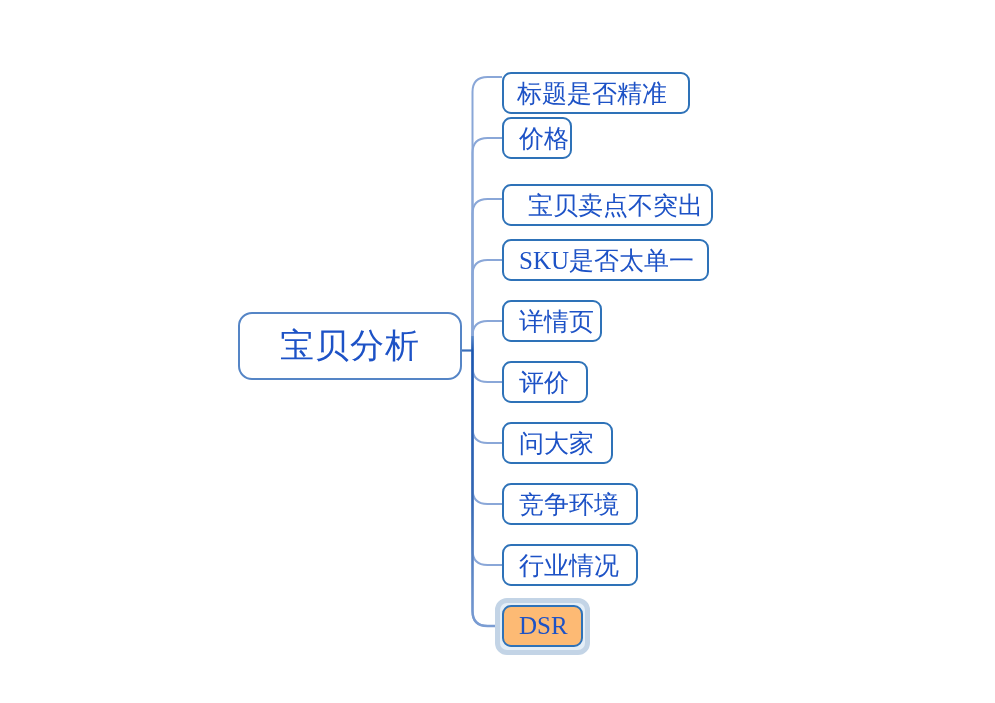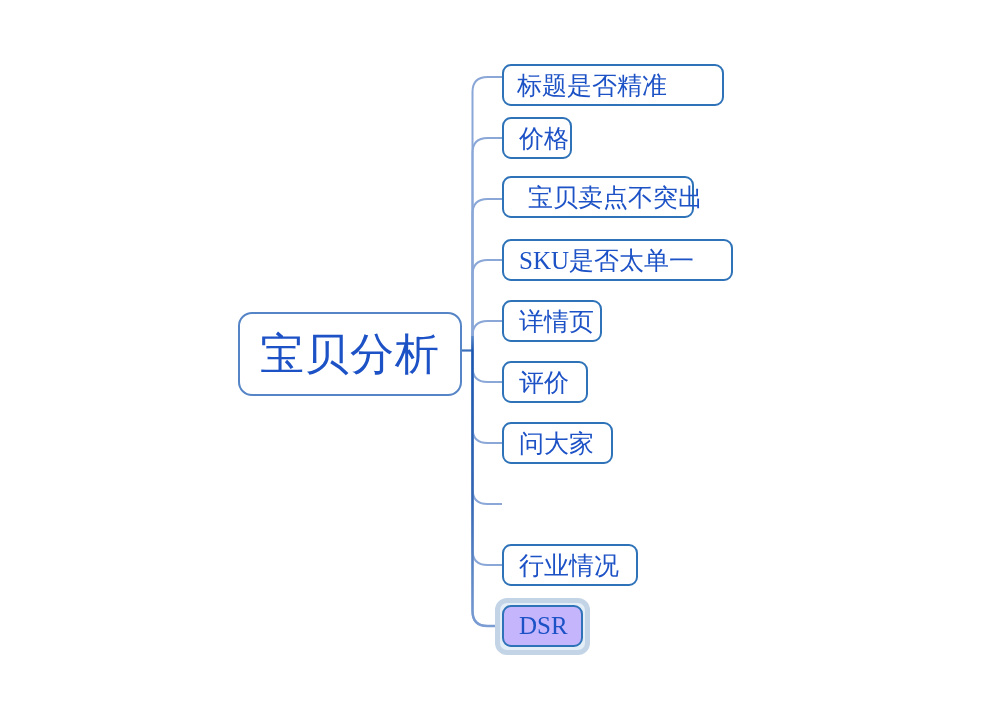--- a/index.html
+++ b/index.html
@@ -115,7 +115,7 @@
 
   <div class="selection-halo"></div>
 
-  <div class="node child-node" style="top:64px;  width:222px;padding-left:13px;">
+  <div class="node child-node" style="top:72px;  width:188px;padding-left:13px;">
     <span>标题是否精准</span>
   </div>
   <div class="node child-node" style="top:117px; width:70px;">

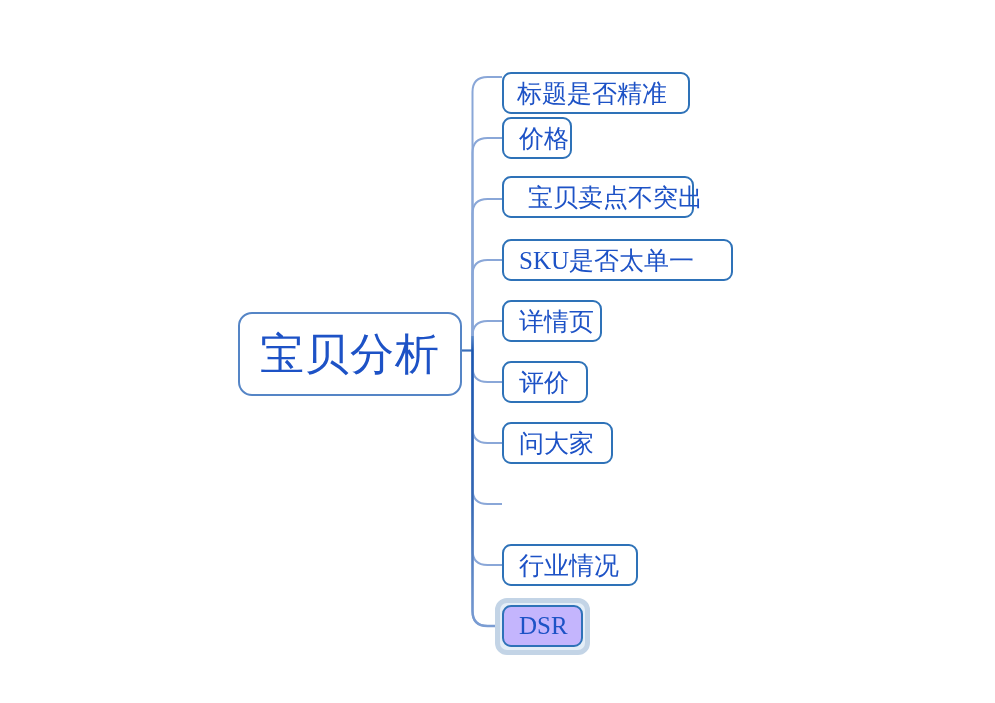--- a/index.html
+++ b/index.html
@@ -121,7 +121,7 @@
   <div class="node child-node" style="top:117px; width:70px;">
     <span>价格</span>
   </div>
-  <div class="node child-node" style="top:176px; width:192px;padding-left:24px;">
+  <div class="node child-node" style="top:184px; width:211px;padding-left:24px;">
     <span>宝贝卖点不突出</span>
   </div>
   <div class="node child-node" style="top:239px; width:231px;">

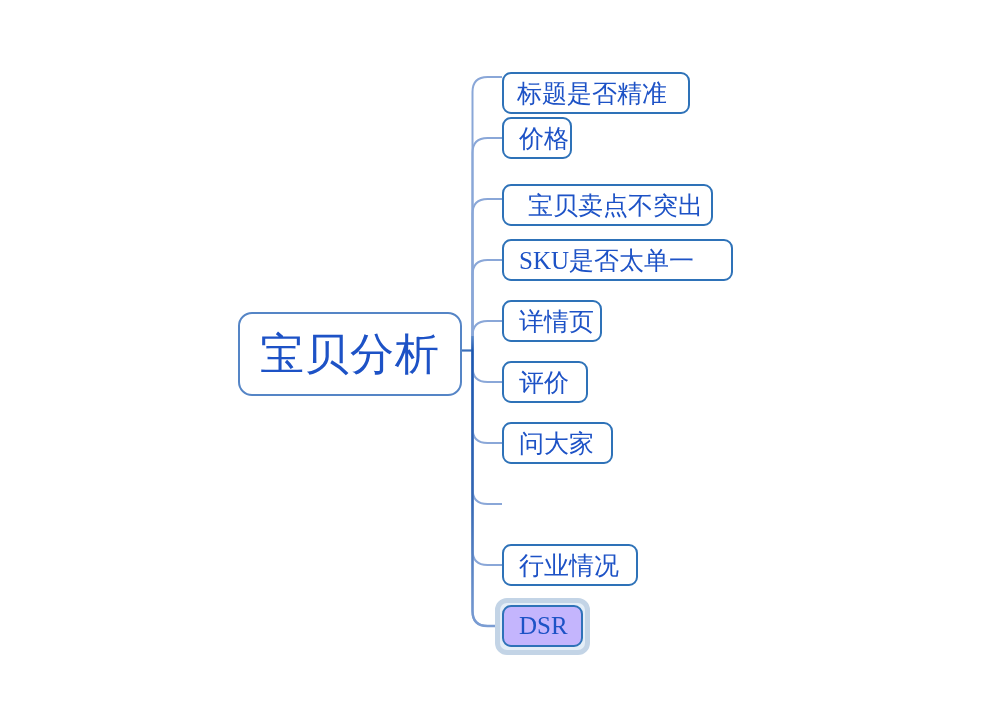--- a/index.html
+++ b/index.html
@@ -124,7 +124,7 @@
   <div class="node child-node" style="top:184px; width:211px;padding-left:24px;">
     <span>宝贝卖点不突出</span>
   </div>
-  <div class="node child-node" style="top:239px; width:231px;">
+  <div class="node child-node" style="top:239px; width:207px;">
     <span>SKU是否太单一</span>
   </div>
   <div class="node child-node" style="top:300px; width:100px;">

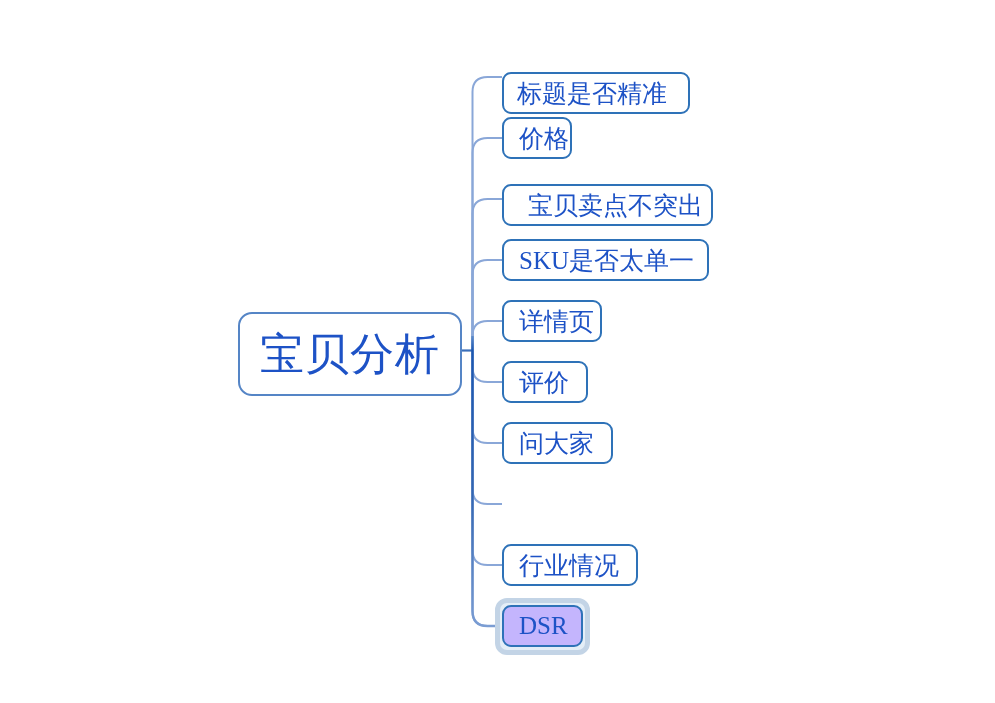--- a/index.html
+++ b/index.html
@@ -51,10 +51,10 @@
     left: 238px;
     top: 312px;
     width: 224px;
-    height: 84px;
+    height: 68px;
     border: 2px solid #5585c6;
     border-radius: 14px;
-    font-size: 44px;
+    font-size: 34px;
     justify-content: center;
     letter-spacing: 1px;
   }

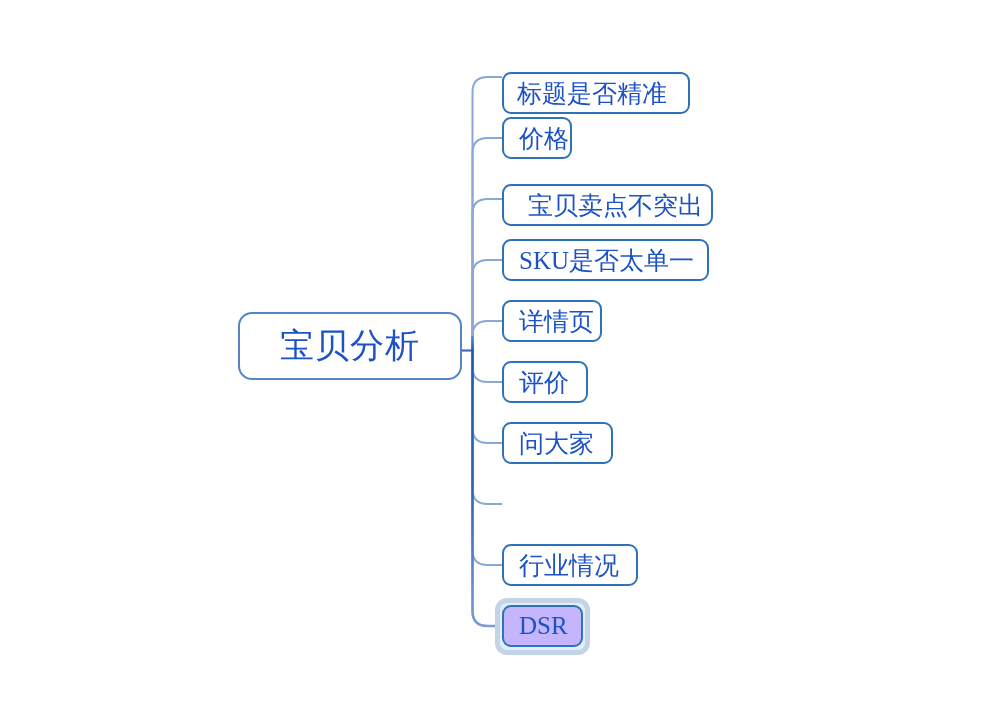--- a/index.html
+++ b/index.html
@@ -136,6 +136,9 @@
   <div class="node child-node" style="top:422px; width:111px;">
     <span>问大家</span>
   </div>
+  <div class="node child-node" style="top:483px; width:136px;">
+    <span>竞争环境</span>
+  </div>
   <div class="node child-node" style="top:544px; width:136px;">
     <span>行业情况</span>
   </div>

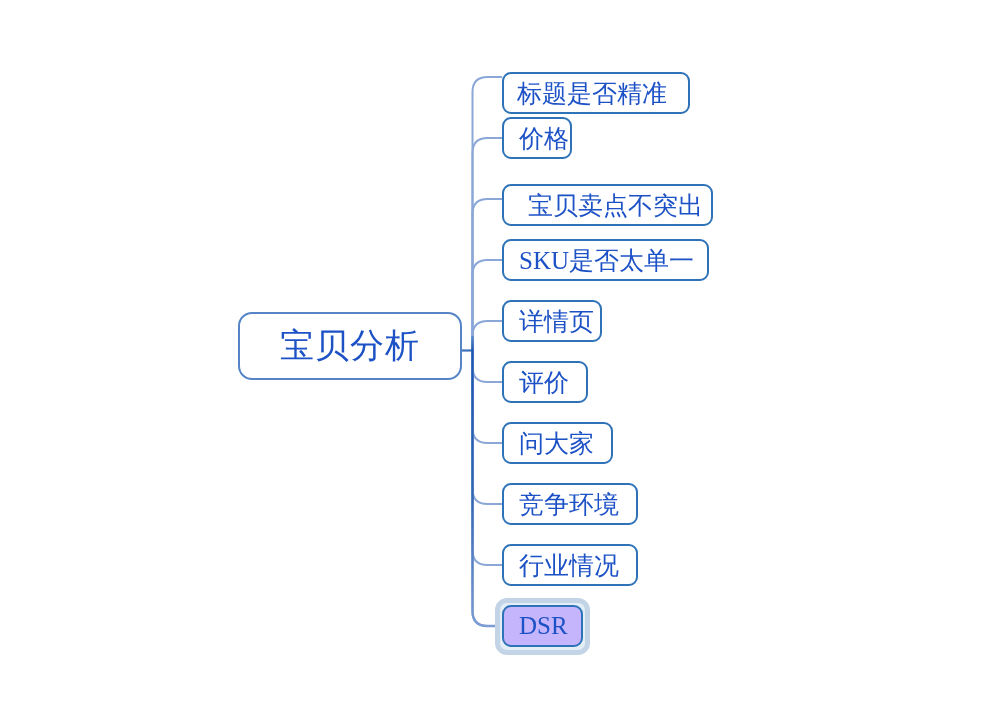--- a/index.html
+++ b/index.html
@@ -78,7 +78,7 @@
     border-radius: 12px;
   }
   .child-node.selected {
-    background: #c4b5fd;
+    background: #fdba74;
   }
 </style>
 </head>

